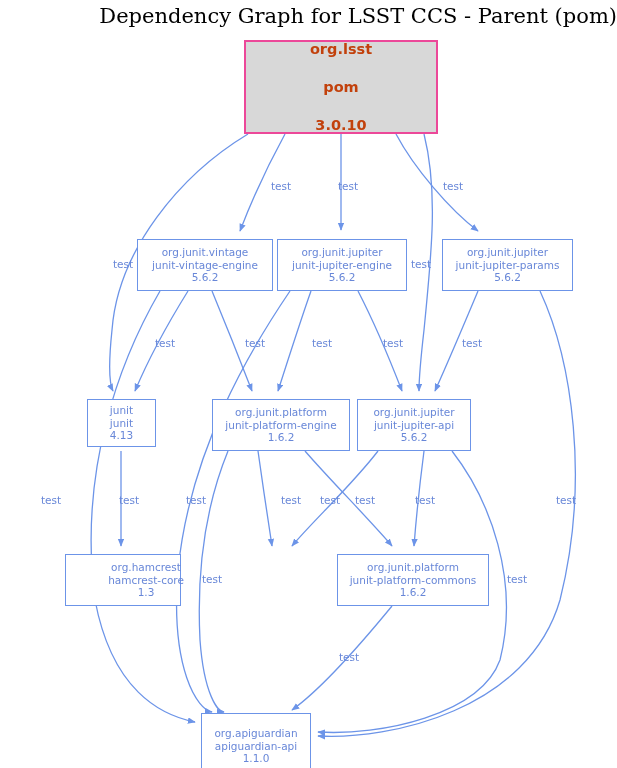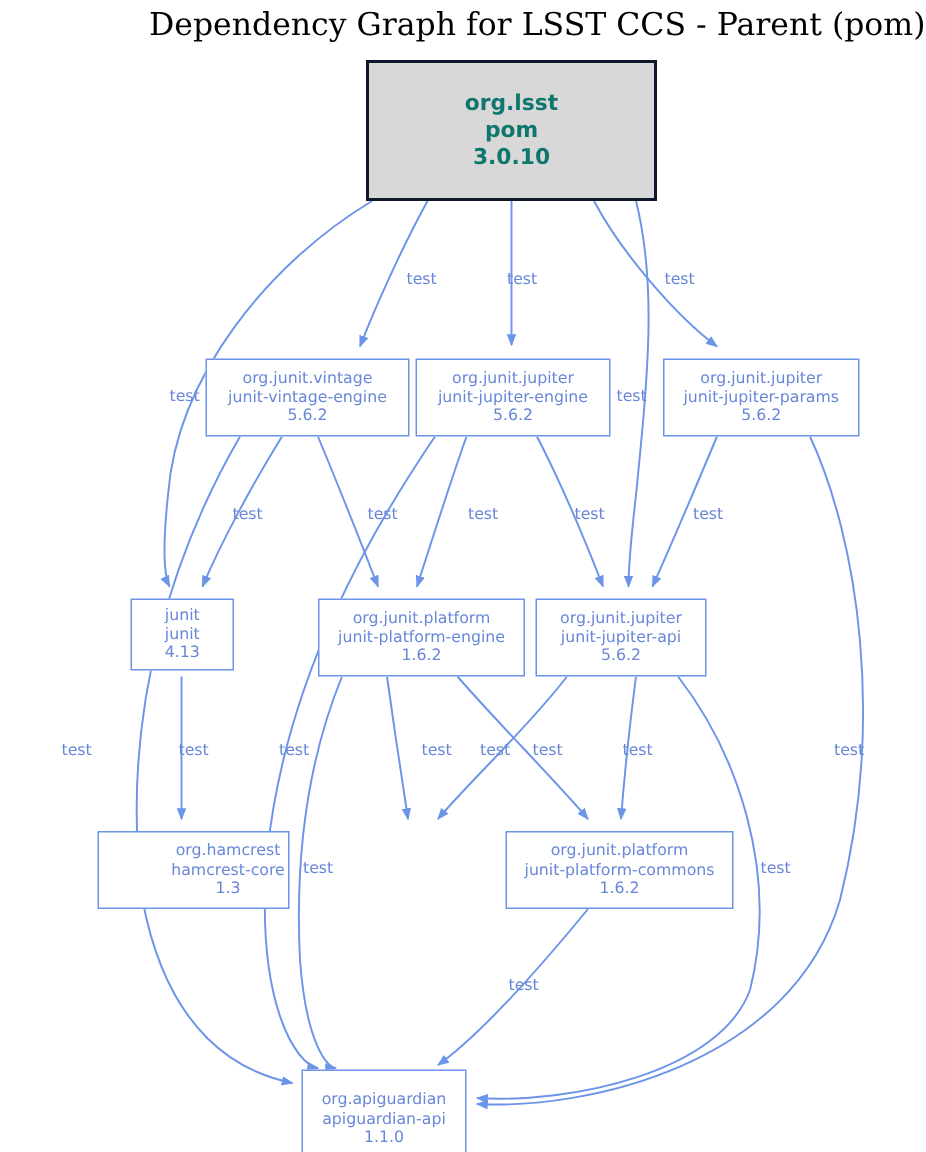--- a/index.html
+++ b/index.html
@@ -51,12 +51,13 @@
     font-size: 10.5px;
   }
   .node.root {
-    border: 2px solid #0f172a;
+    border: 2px solid #ec4899;
     background: #d8d8d8;
-    color: #0f766e;
+    color: #c2410c;
     font-size: 14.5px;
     font-weight: bold;
     line-height: 1.26;
+    gap: 20px;
   }
   .node .ln { display: block; white-space: nowrap; }
   .edge-label {

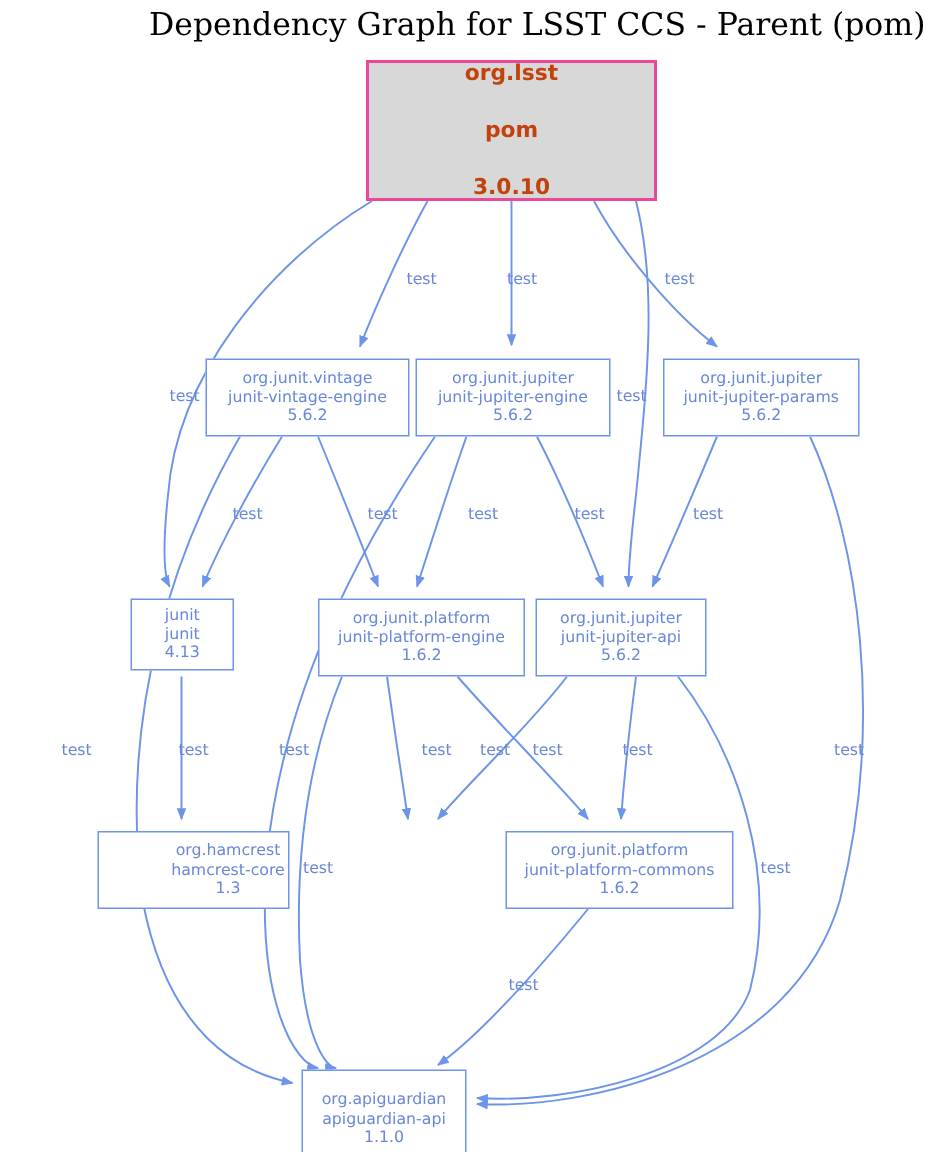--- a/index.html
+++ b/index.html
@@ -169,7 +169,7 @@
     <span class="ln">5.6.2</span>
   </div>
 
-  <div class="node dep" style="left:65px; top:554px; width:128px; height:52px;padding-left:46px;">
+  <div class="node dep" style="left:65px; top:554px; width:116px; height:52px;padding-left:46px;">
     <span class="ln">org.hamcrest</span>
     <span class="ln">hamcrest-core</span>
     <span class="ln">1.3</span>

